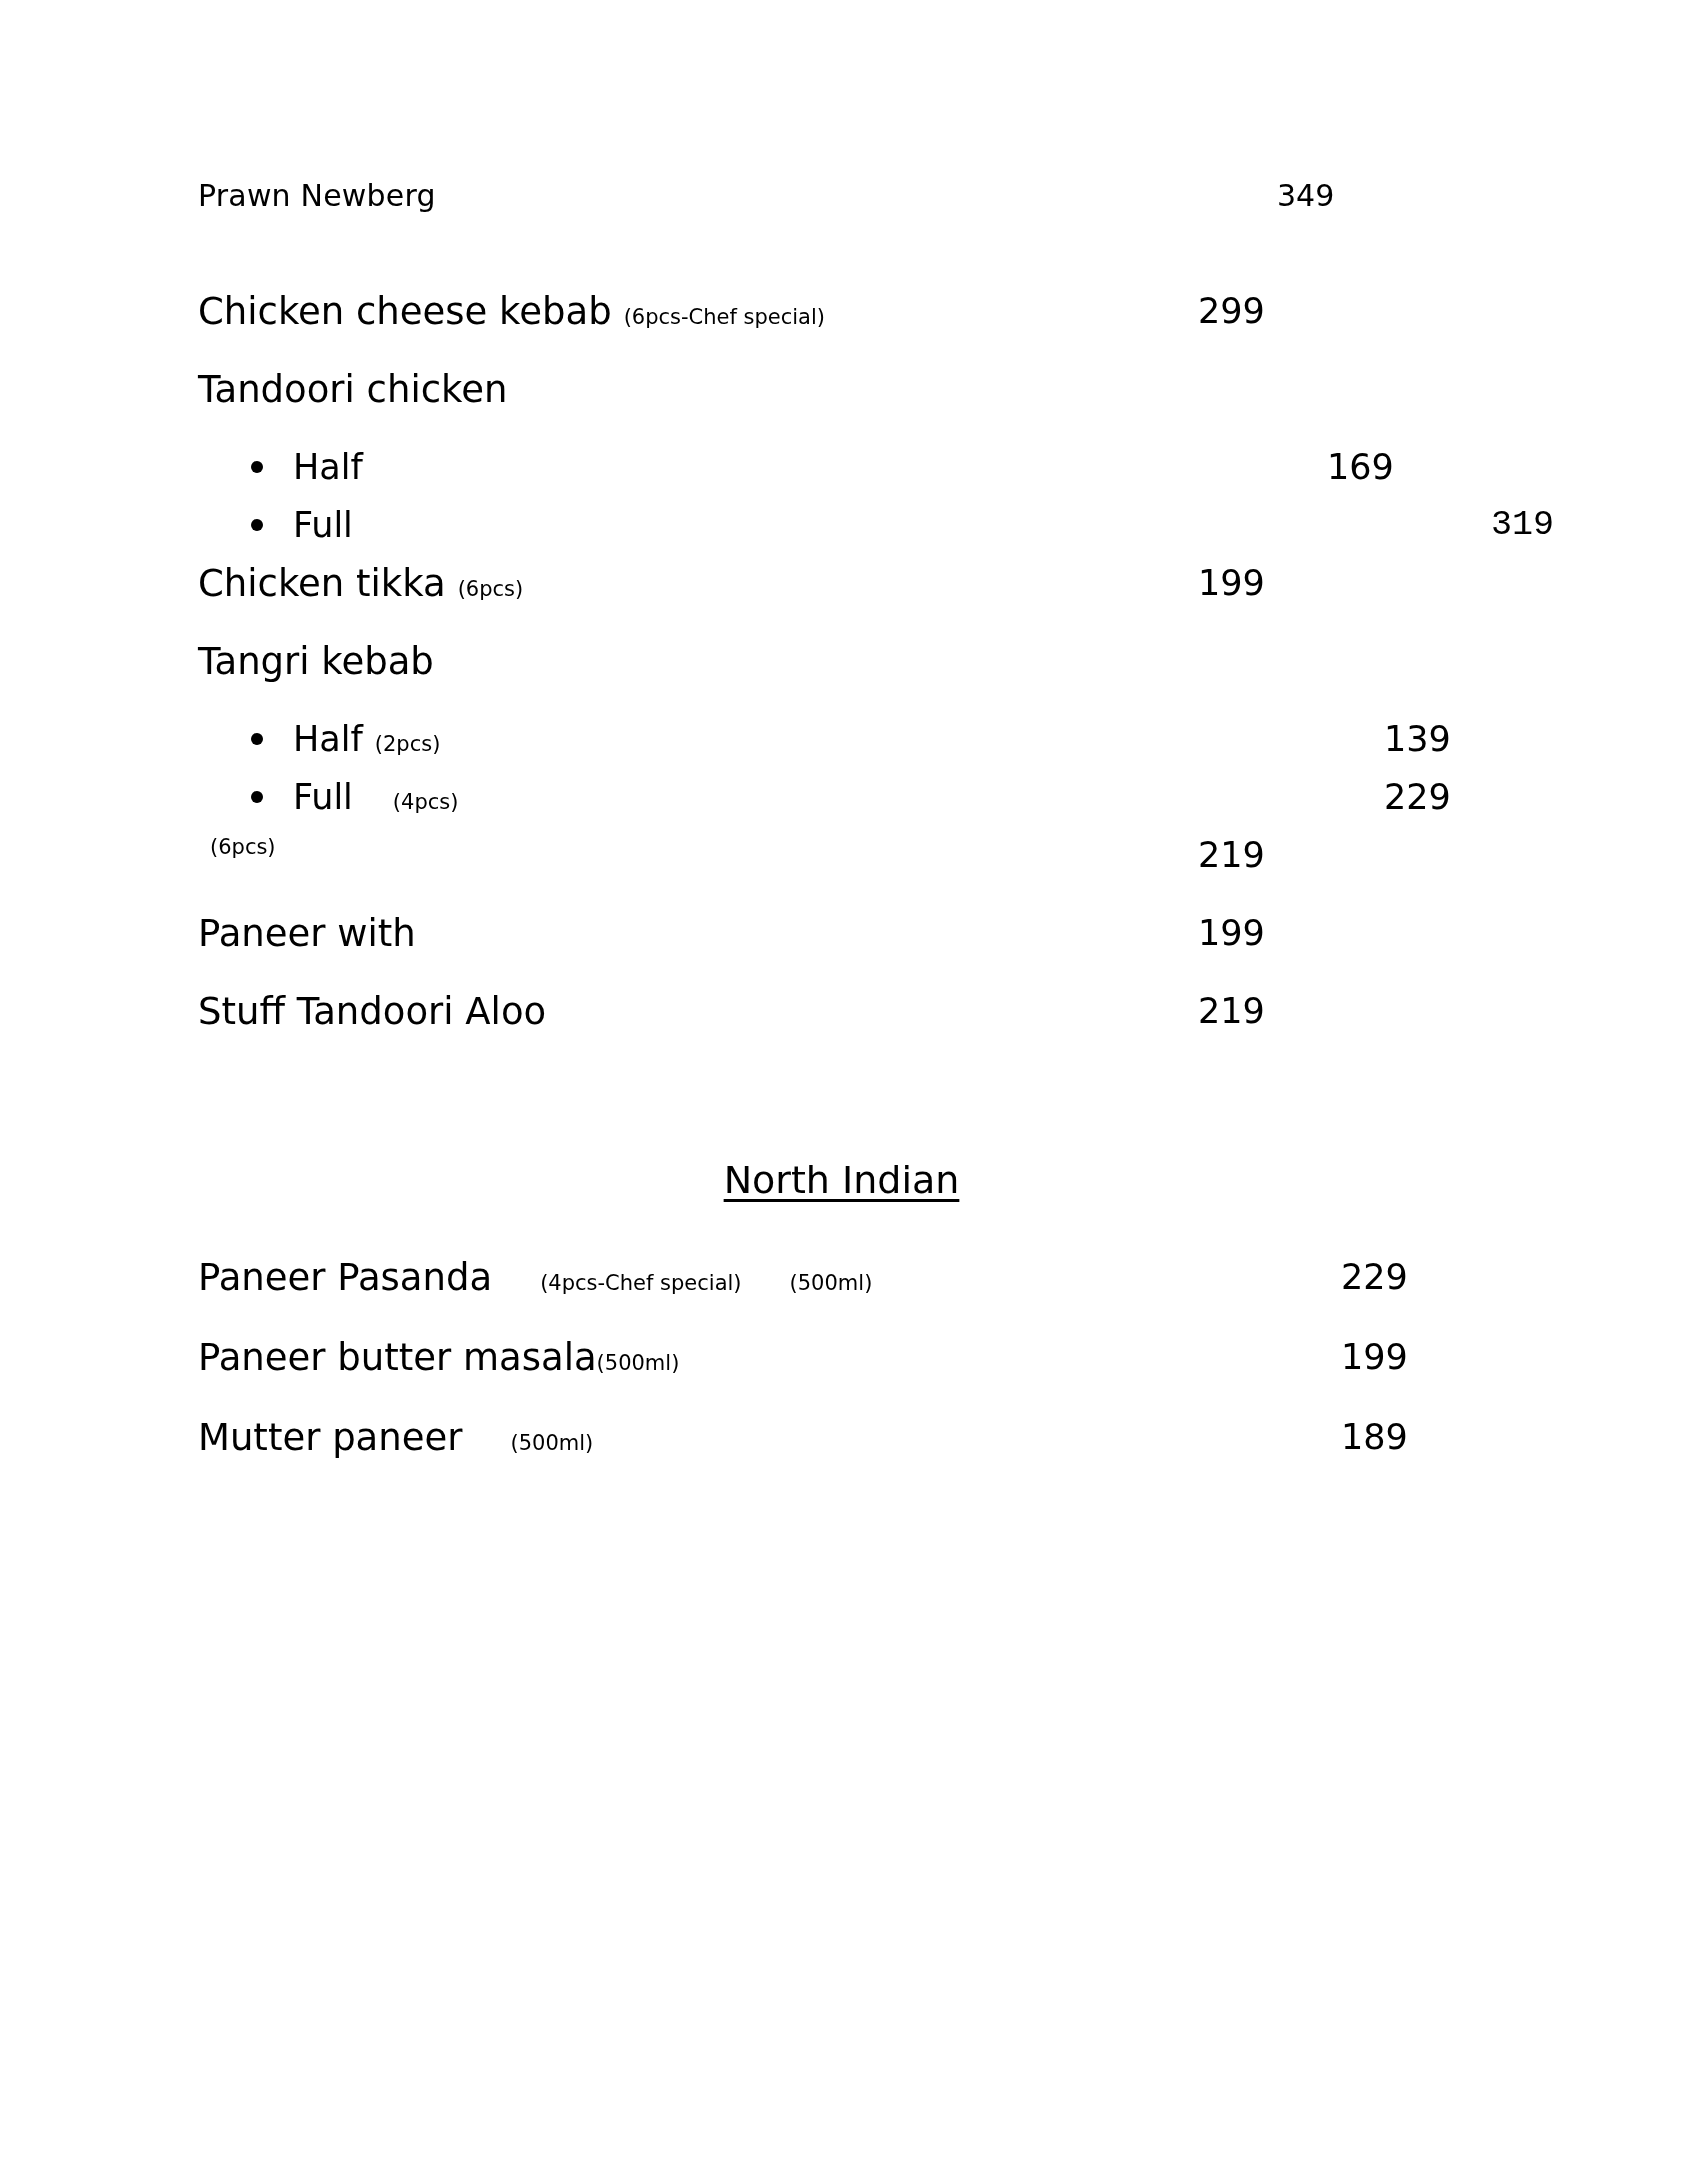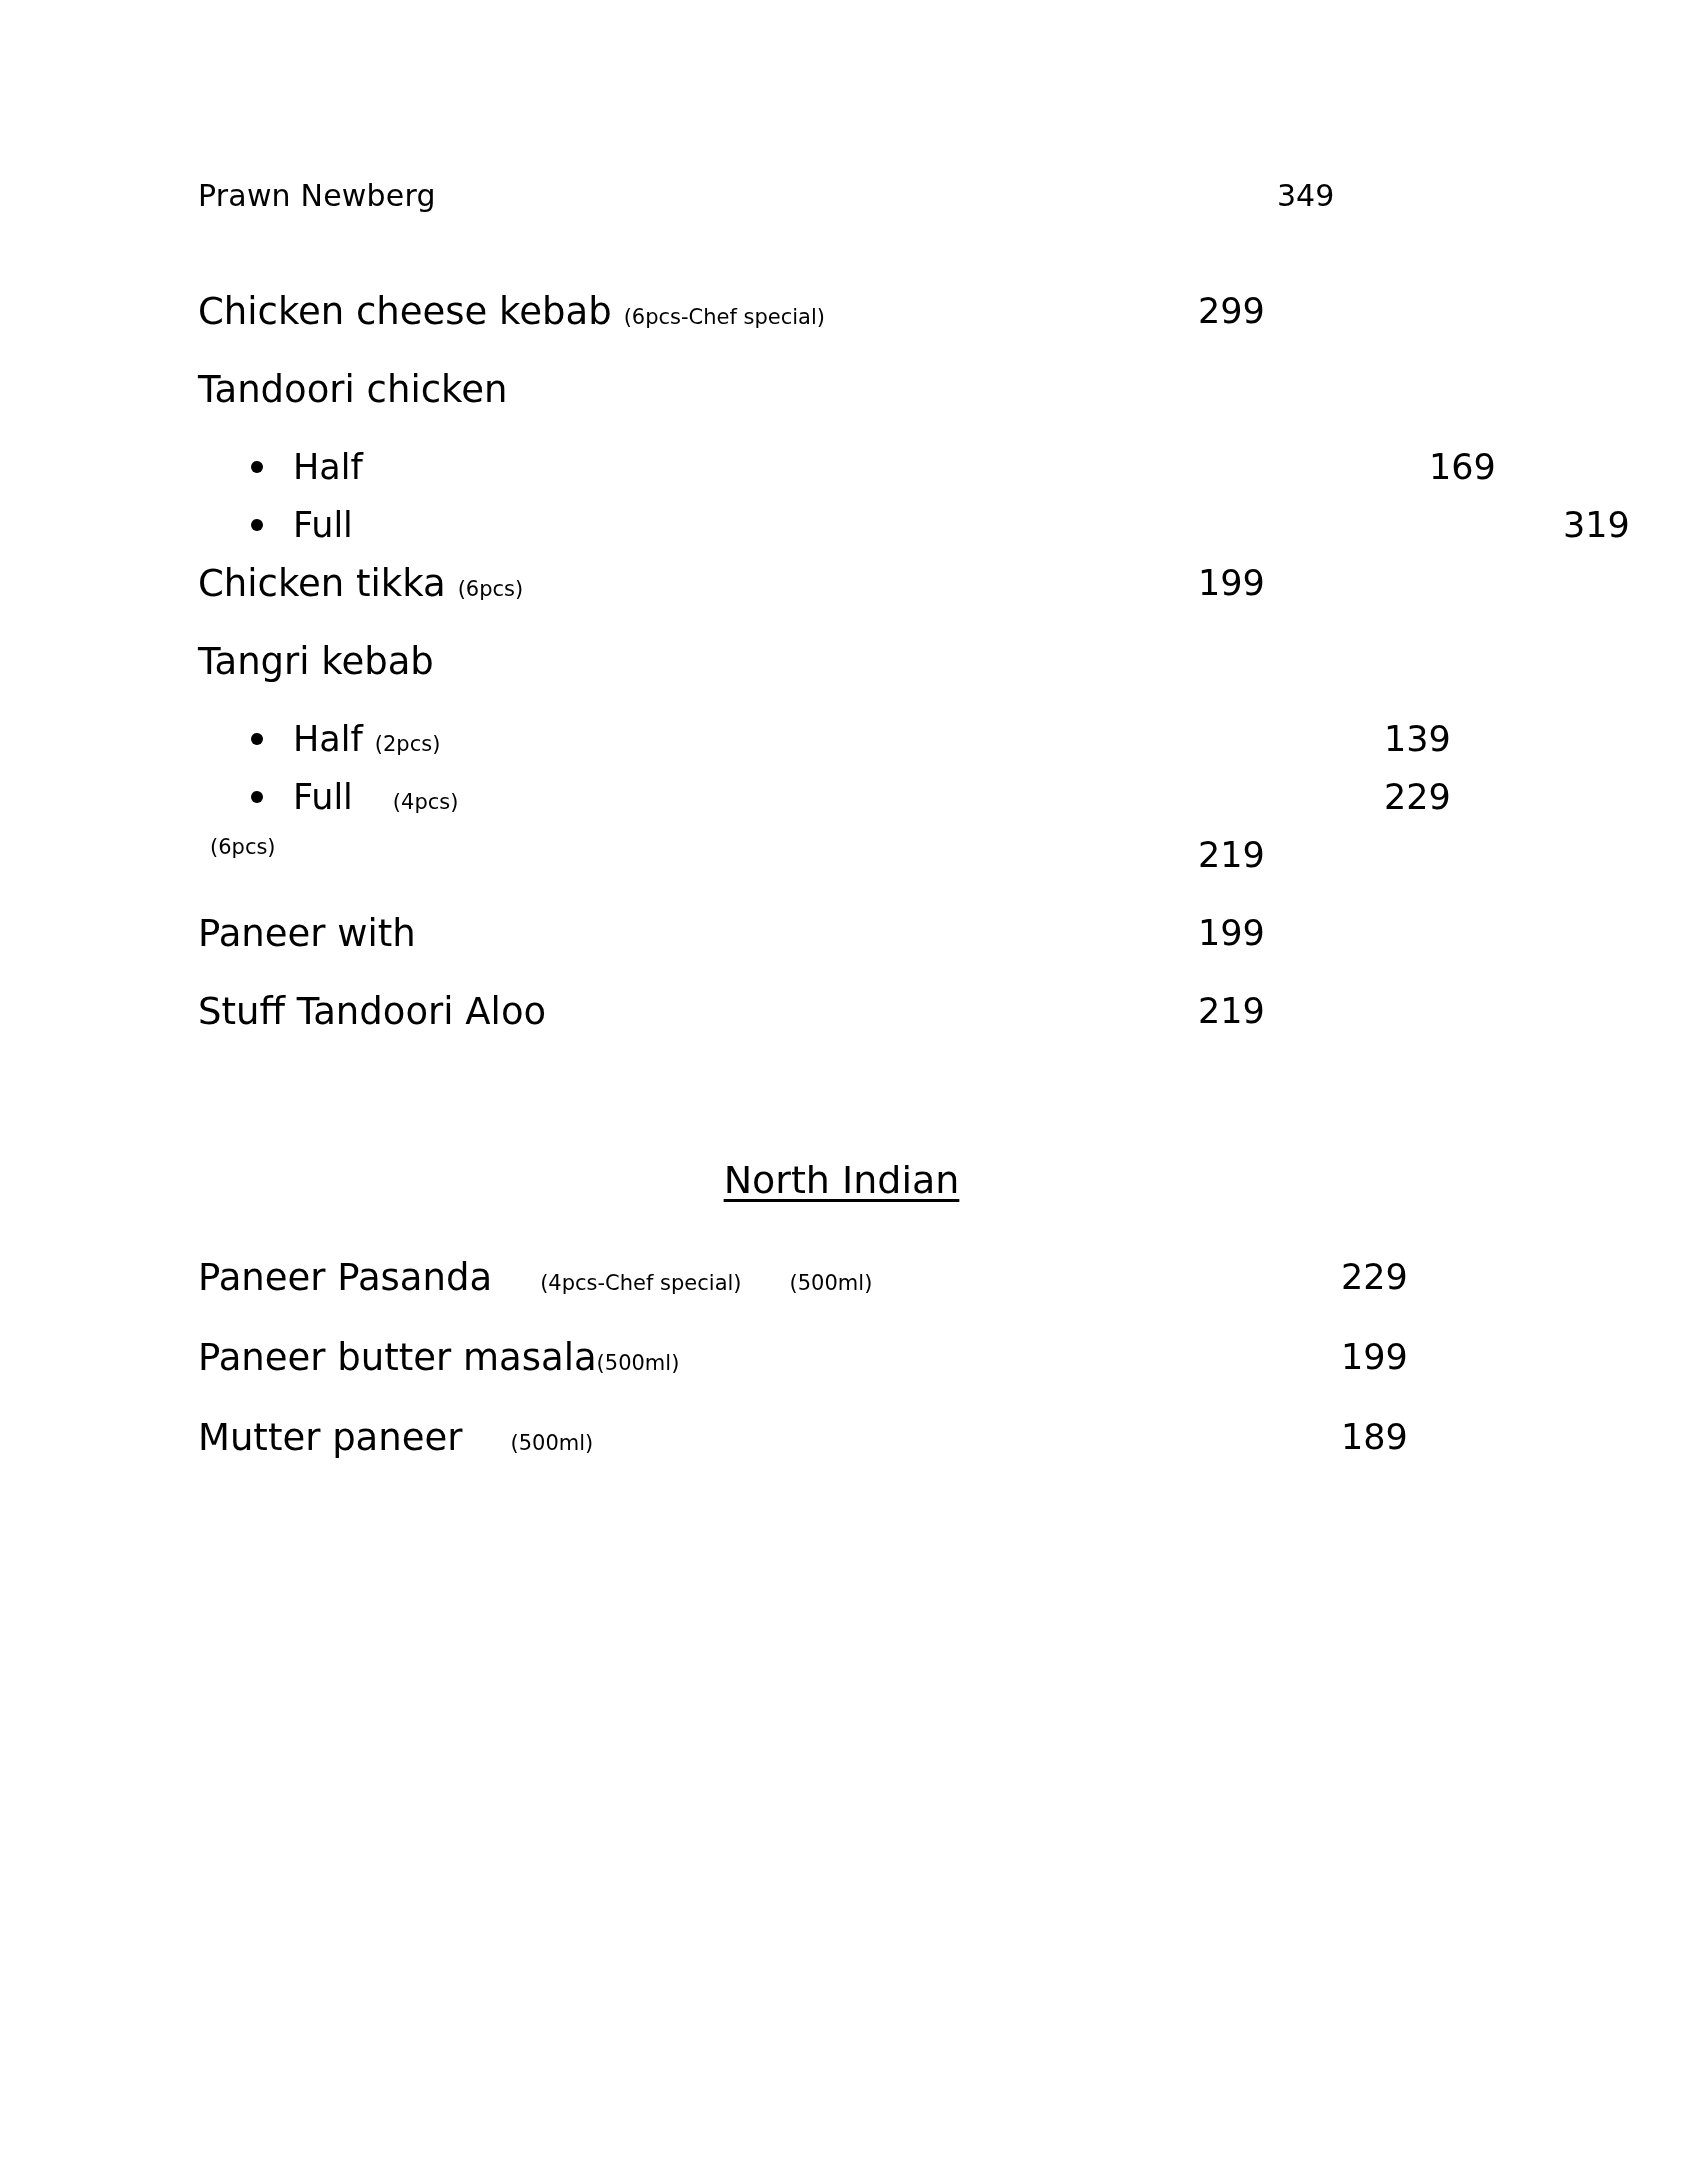--- a/index.html
+++ b/index.html
@@ -134,7 +134,7 @@
     position: absolute;
     font-size: 35px;
   }
-  .sub-price.p-half { left: 1176px; }
+  .sub-price.p-half { left: 1074px; }
   .sub-price.p-full { left: 1310px; }
   .sub-price.p-half2 { left: 1131px; }
   .sub-price.p-full2 { left: 1131px; }

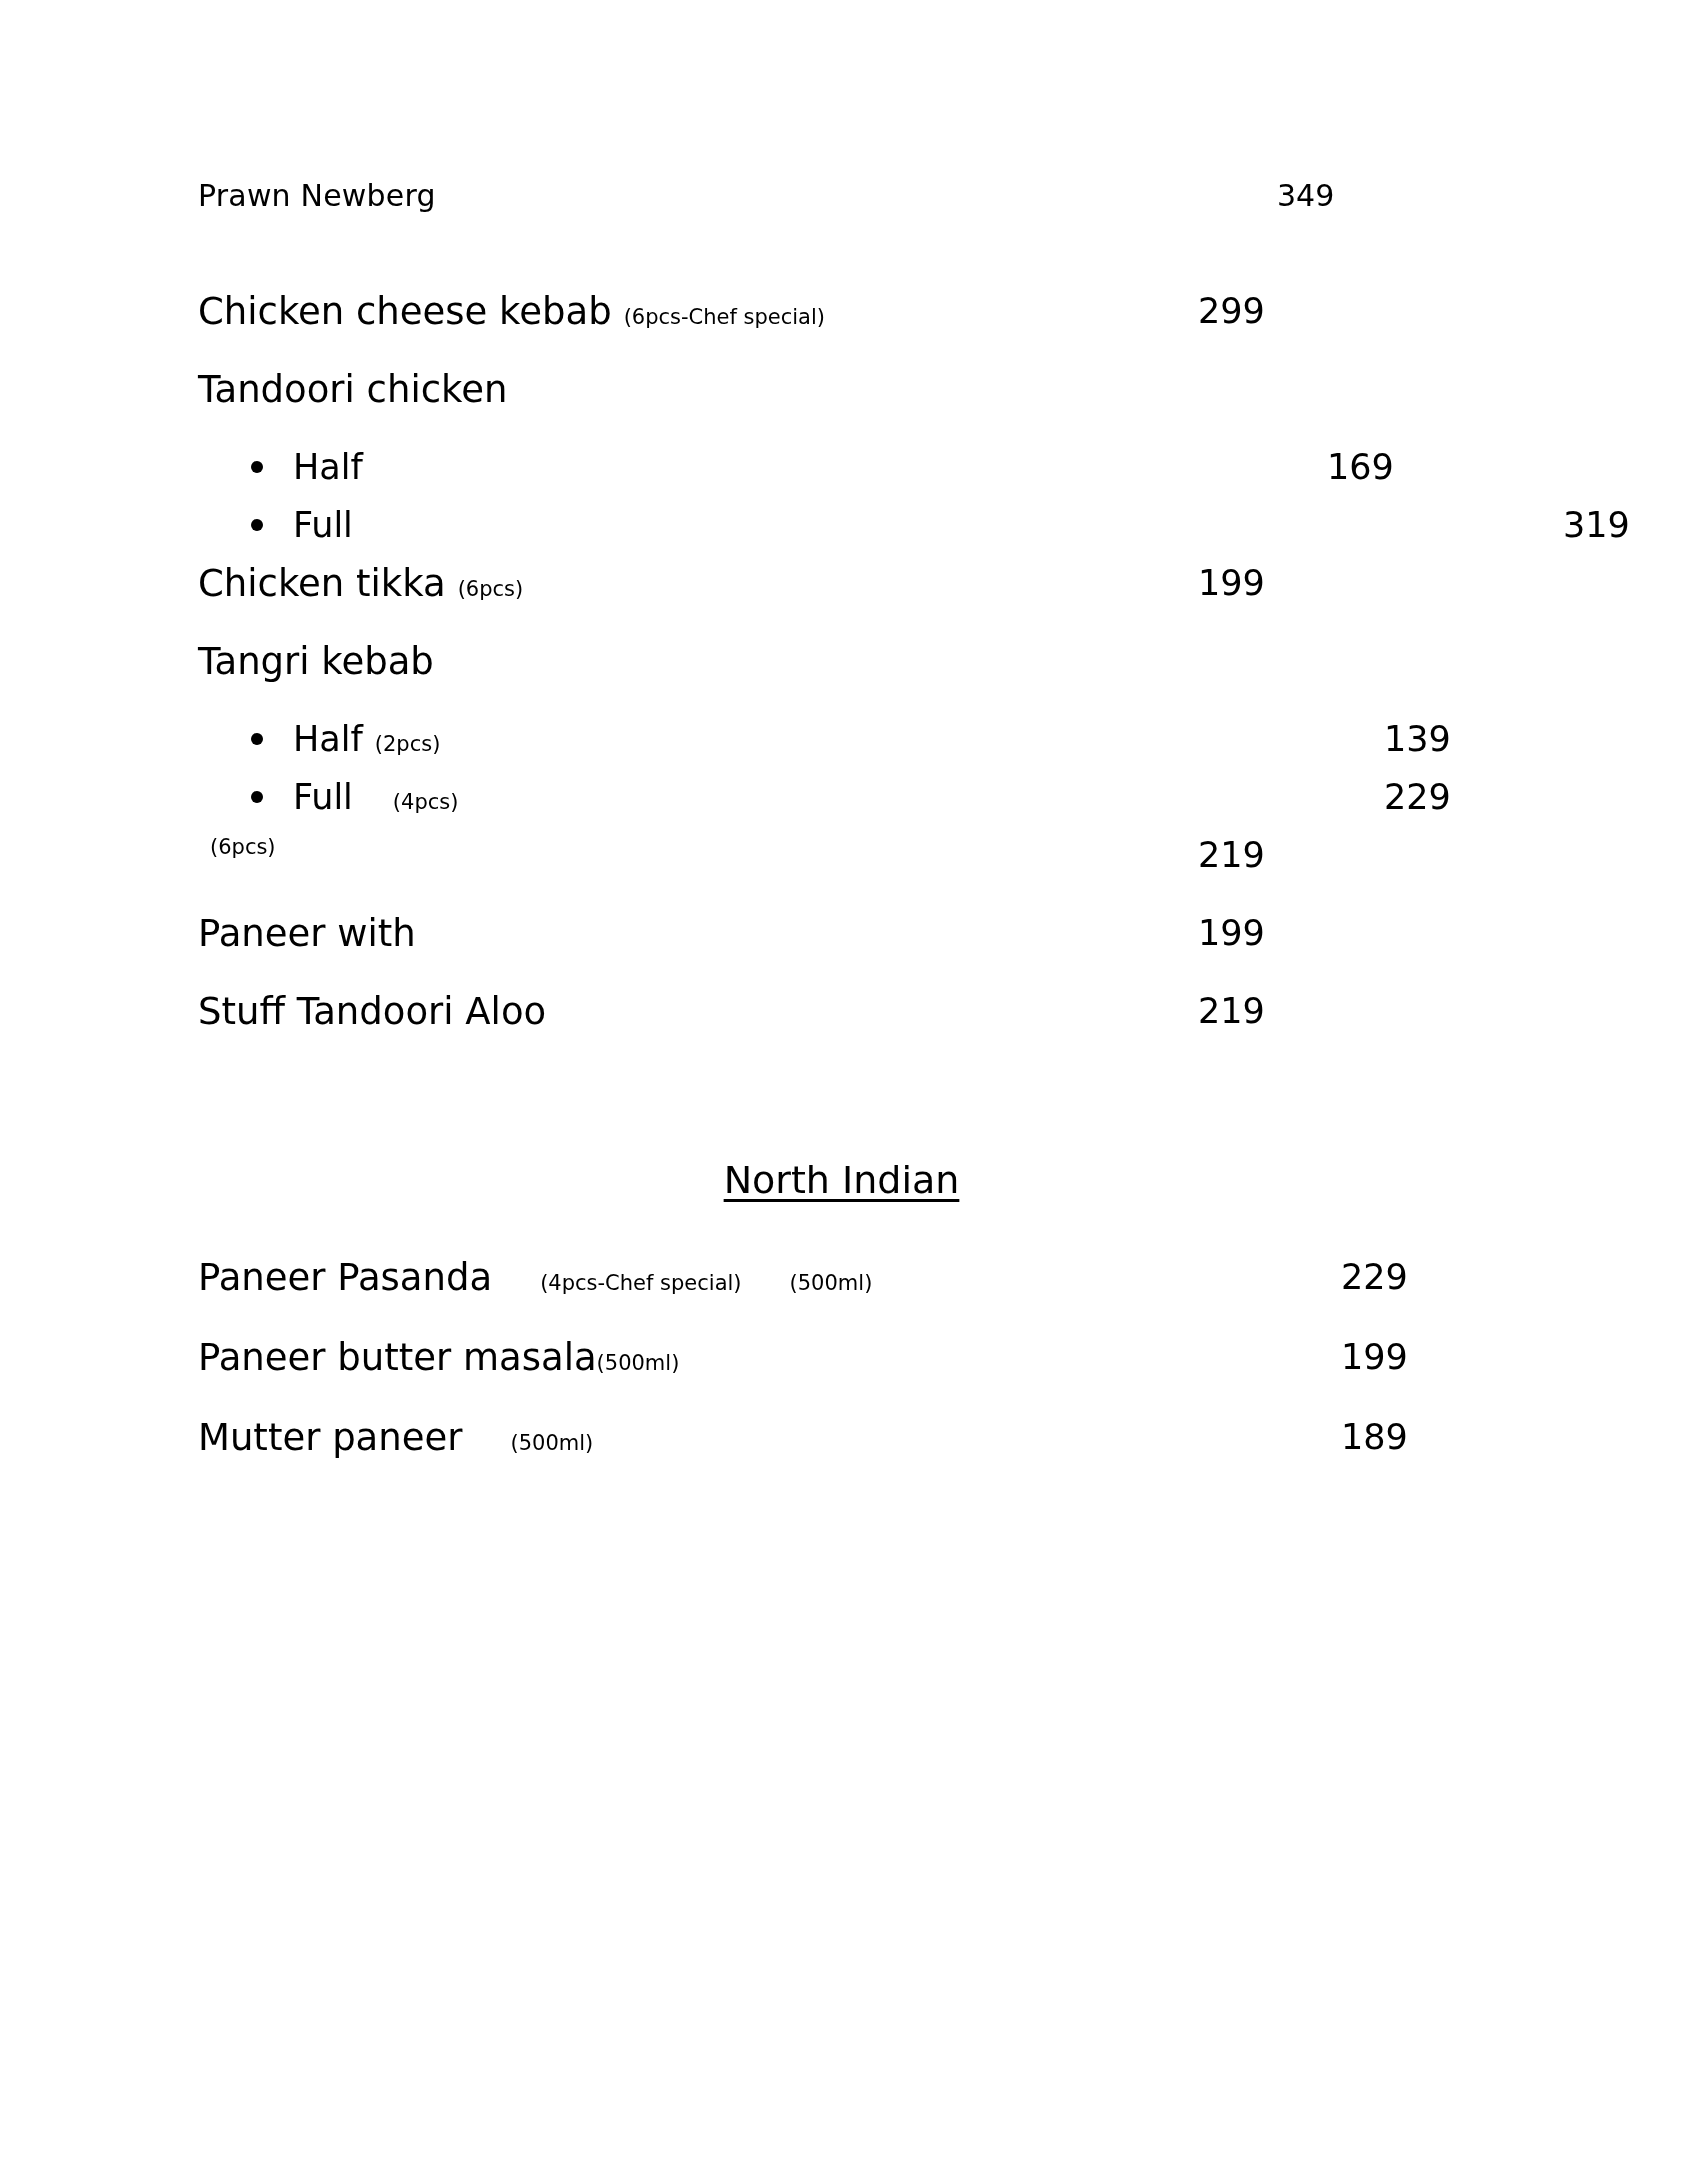--- a/index.html
+++ b/index.html
@@ -135,7 +135,7 @@
     font-size: 35px;
   }
   .sub-price.p-half { left: 1074px; }
-  .sub-price.p-full { left: 1310px; }
+  .sub-price.p-full { left: 1238px; font-family: Liberation Mono, monospace; }
   .sub-price.p-half2 { left: 1131px; }
   .sub-price.p-full2 { left: 1131px; }
 

